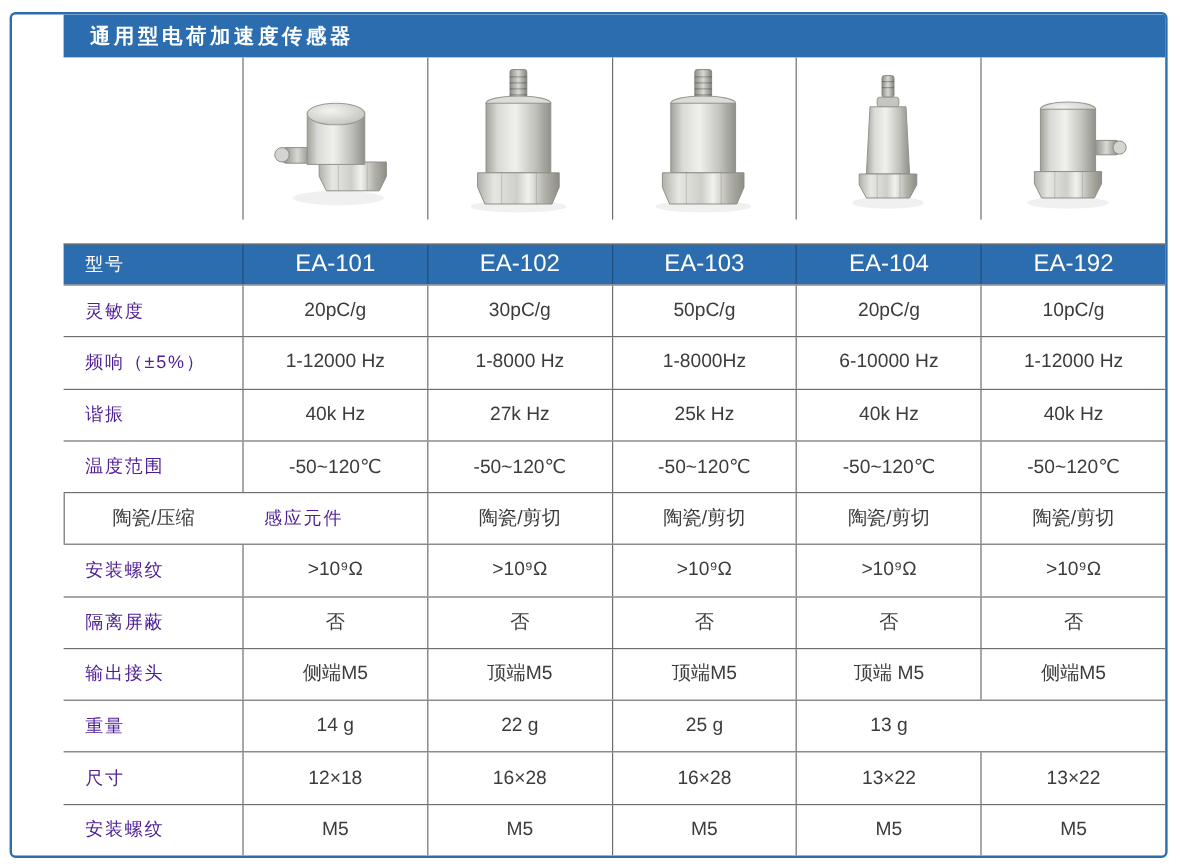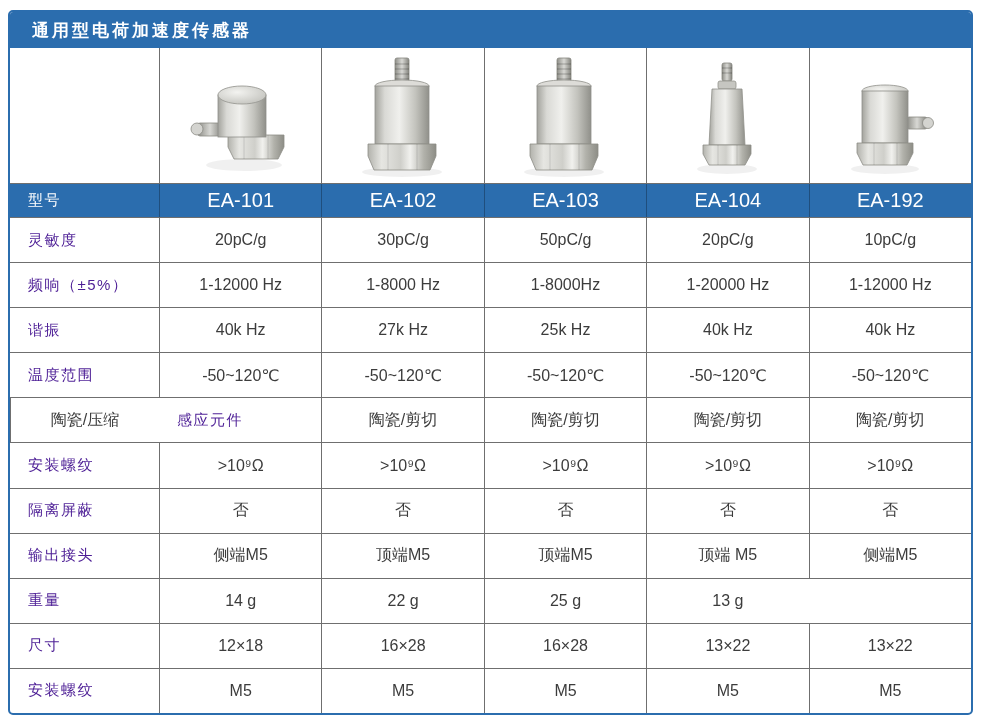--- a/index.html
+++ b/index.html
@@ -18,6 +18,7 @@
     overflow: hidden;
     display: flex;
     flex-direction: column;
+    padding-left: 43px;
   }
   .titlebar {
     height: 36px; flex: 0 0 36px;

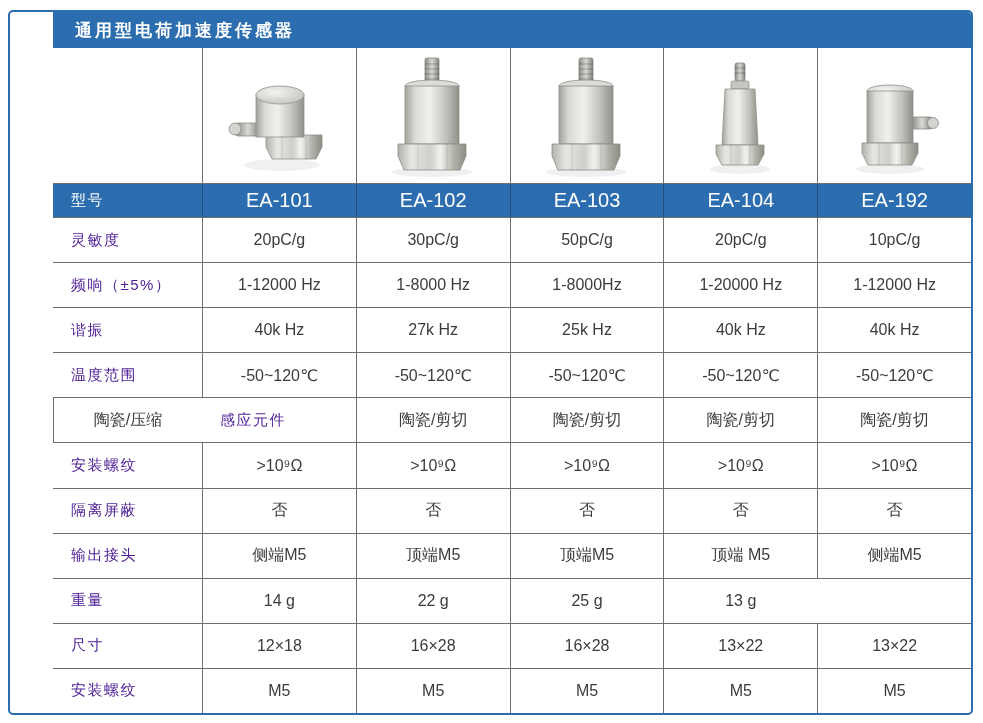--- a/index.html
+++ b/index.html
@@ -45,6 +45,7 @@
     background: #2b6dae;
     border-top: 1px solid #6f6f6f;
     color: #fff;
+    margin-top: 20px;
   }
   .model-row .cell { border-left: 1px solid rgba(0,0,0,0.28); color: #fff; font-size: 20px; }
   .model-row .cell.label { border-left: none; color: #fff; }

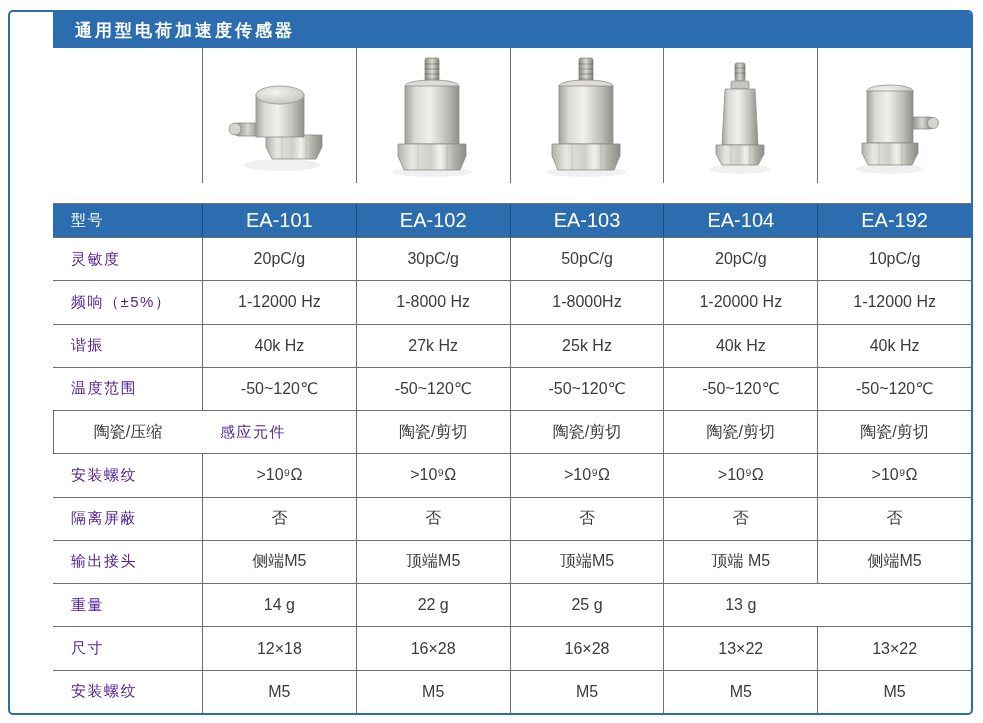--- a/index.html
+++ b/index.html
@@ -208,7 +208,7 @@
     <div class="cell">1-12000 Hz</div>
     <div class="cell">1-8000 Hz</div>
     <div class="cell">1-8000Hz</div>
-    <div class="cell">1-20000 Hz</div>
+    <div class="cell">6-10000 Hz</div>
     <div class="cell">1-12000 Hz</div>
   </div>
 

